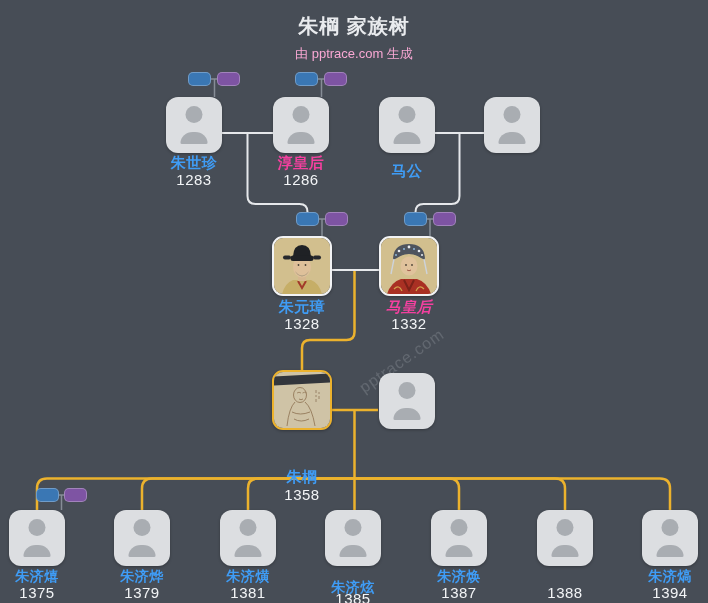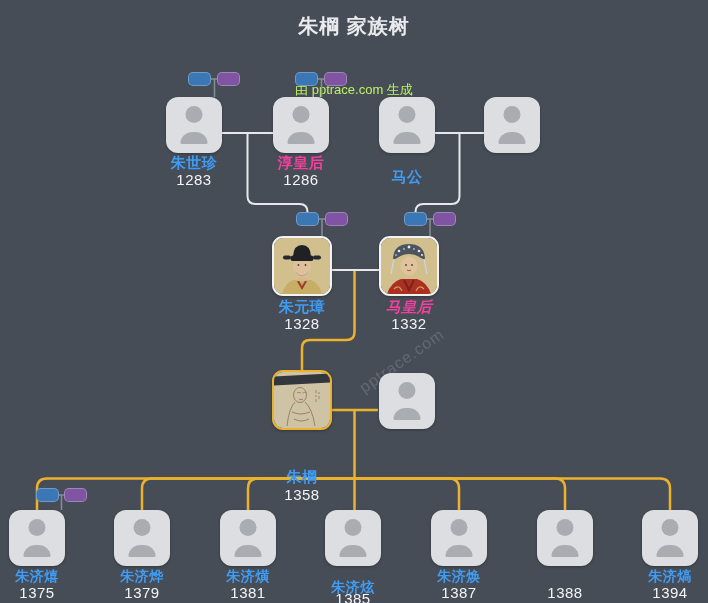--- a/index.html
+++ b/index.html
@@ -8,7 +8,7 @@
   .title{position:absolute;left:0;top:13px;width:708px;text-align:center;
          font-size:20px;font-weight:bold;color:#e9ebee;letter-spacing:1px;}
   .subtitle{position:absolute;left:0;top:45px;width:708px;text-align:center;
-         font-size:13px;color:#bef264;margin-top:36px;}
+         font-size:13px;color:#f9a8d4;}
   svg.lines{position:absolute;left:0;top:0;z-index:1;}
   .card{position:absolute;width:56px;height:56px;background:#dcdee1;border-radius:12px;
         z-index:2;box-shadow:0 1px 3px rgba(0,0,0,.28);}

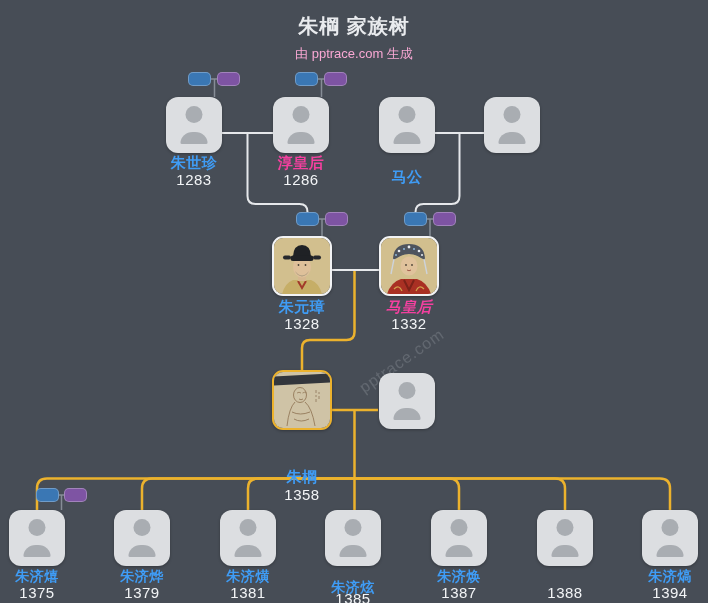--- a/index.html
+++ b/index.html
@@ -88,7 +88,7 @@
     <div class="head"></div>
     <div class="shoulders"></div>
   </div>
-  <div class="name male" style="left:407px;top:168px;">马公</div>
+  <div class="name male" style="left:407px;top:162px;">马公</div>
 
   <div class="card" style="left:484px;top:97px;">
     <div class="head"></div>

